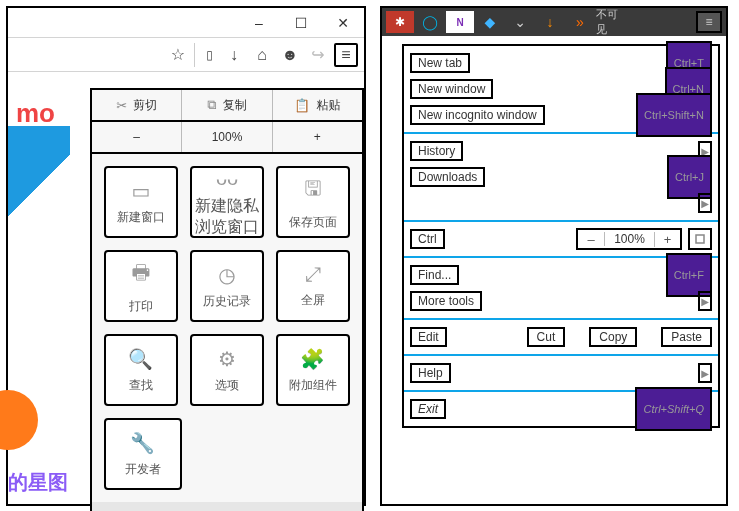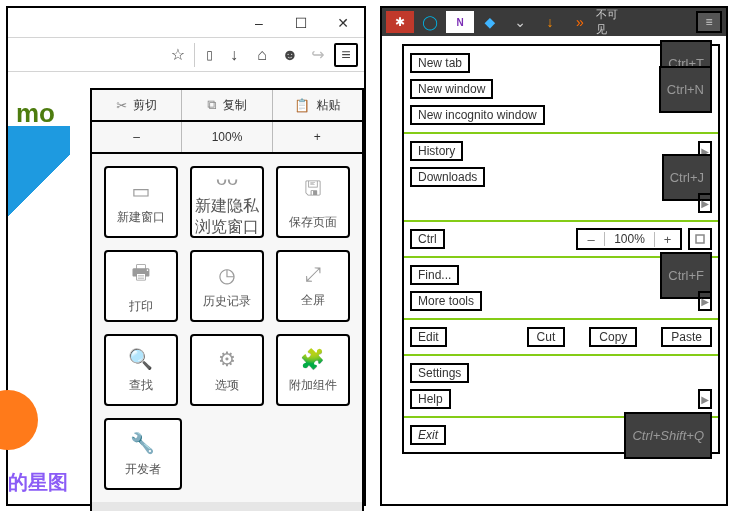--- a/index.html
+++ b/index.html
@@ -117,7 +117,7 @@
   .chrome-menu {
     border: 2px solid #000; margin: 8px 6px 0 20px; background: #fff;
   }
-  .cm-section { border-bottom: 2px solid #84cc16; padding: 4px 6px; }
+  .cm-section { border-bottom: 2px solid #0ea5e9; padding: 4px 6px; }
   .cm-section:last-child { border-bottom: none; font-style: italic; }
   .cm-row {
     display: flex; align-items: center; height: 26px; position: relative;

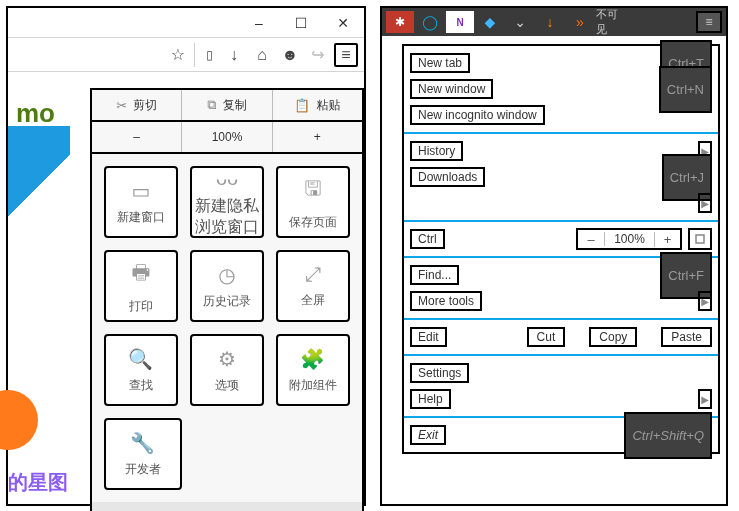--- a/index.html
+++ b/index.html
@@ -127,8 +127,8 @@
     display: inline-block; background: #fff;
   }
   .cm-shortcut {
-    border: 2px solid #000; padding: 14px 6px; font-size: 13px; color: #999;
-    margin-left: auto; background: #404040;
+    border: 2px solid #000; padding: 14px 6px; font-size: 11px; color: #999;
+    margin-left: auto; background: #4c1d95;
   }
   .cm-arrow {
     border: 2px solid #000; width: 14px; height: 20px; margin-left: auto;

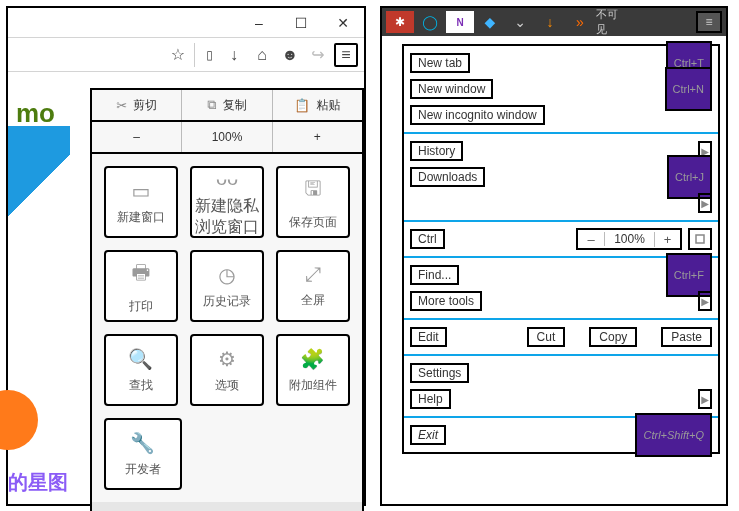--- a/index.html
+++ b/index.html
@@ -49,7 +49,7 @@
   }
   .page-bg .mo {
     position: absolute; left: 8px; top: 26px;
-    font-size: 26px; font-weight: 700; color: #4d7c0f;
+    font-size: 26px; font-weight: 700; color: #ef4444;
   }
   .page-bg .blue-tri {
     position: absolute; left: 0; top: 54px; width: 62px; height: 120px;

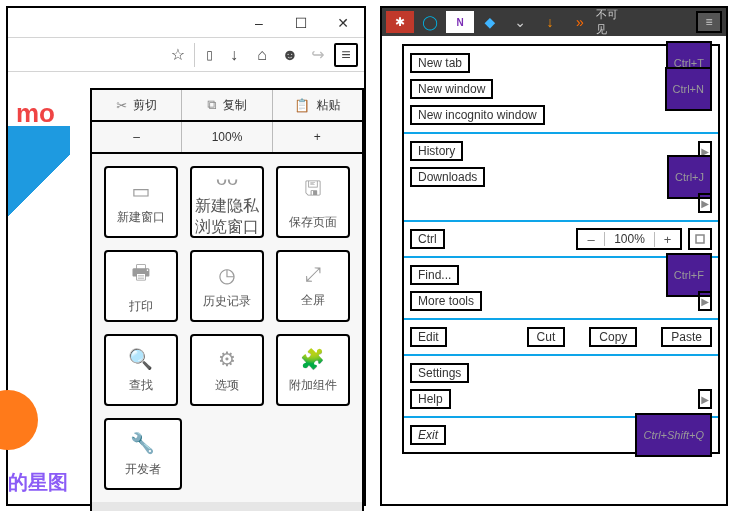--- a/index.html
+++ b/index.html
@@ -291,6 +291,7 @@
       </div>
       <div class="cm-row">
         <span class="cm-label">New incognito window</span>
+        <span class="cm-shortcut">Ctrl+Shift+N</span>
       </div>
     </div>
 

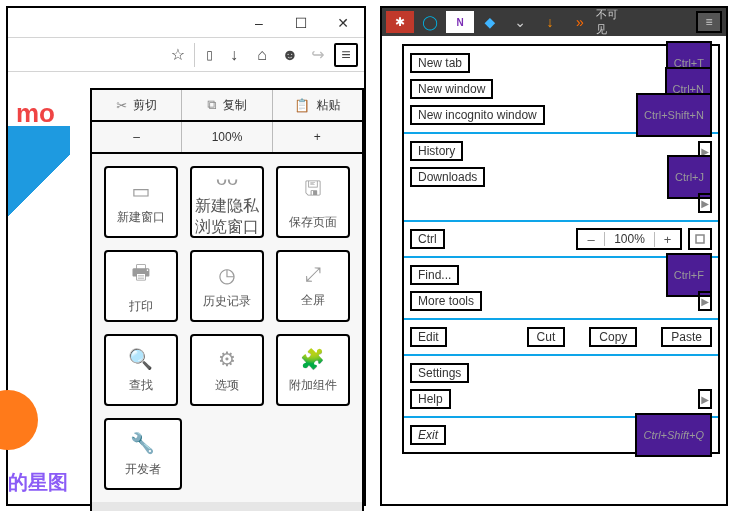--- a/index.html
+++ b/index.html
@@ -348,9 +348,6 @@
 
     <div class="cm-section">
       <div class="cm-row">
-        <span class="cm-label">Settings</span>
-      </div>
-      <div class="cm-row">
         <span class="cm-label">Help</span>
         <span class="cm-arrow">▶</span>
       </div>

